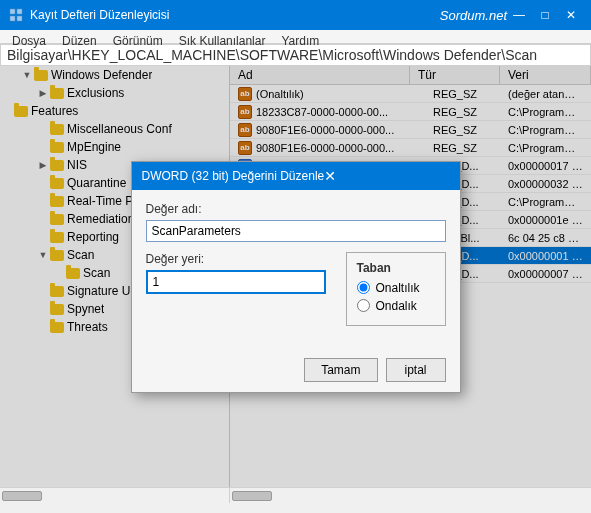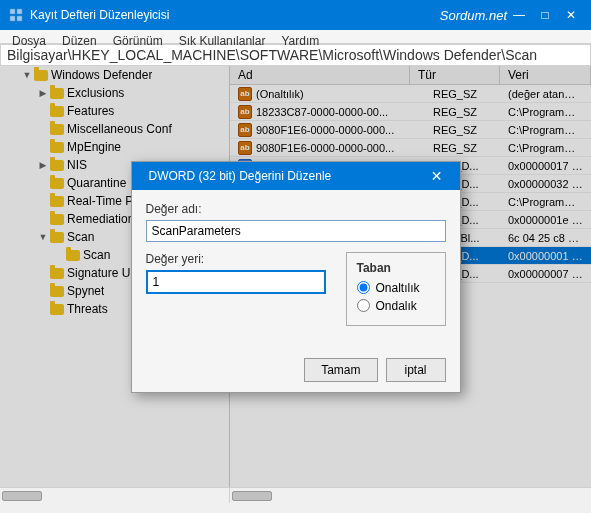--- a/index.html
+++ b/index.html
@@ -398,7 +398,7 @@
       <span class="tree-label">Exclusions</span>
     </div>
 
-    <div class="tree-item" style="padding-left: 36px;">
+    <div class="tree-item" style="">
       <span class="tree-arrow" style="color:transparent;">▶</span>
       <span class="folder-icon"></span>
       <span class="tree-label">Features</span>

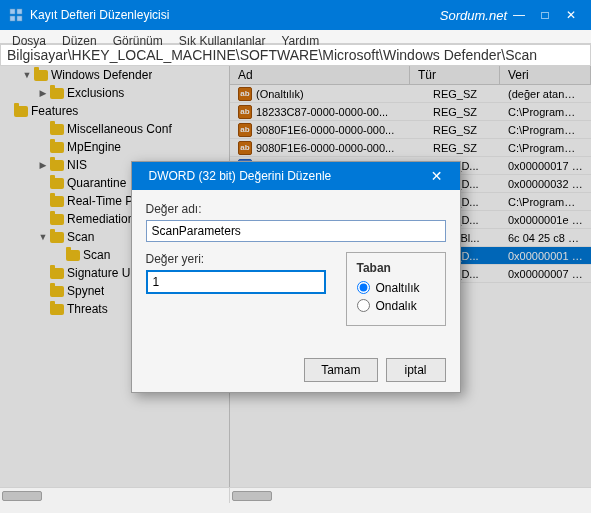--- a/index.html
+++ b/index.html
@@ -226,12 +226,10 @@
     .dialog-title {
       background: #0078d7;
       color: white;
-      padding: 6px 17px;
-      font-size: 12px;
-      display: flex;
-      align-items: center;
-      justify-content: space-between;
-      gap: 32px;
+      padding: 6px 10px;
+      font-size: 12px;
+      display: flex;
+      align-items: center;
     }
     .dialog-title-close {
       cursor: pointer;

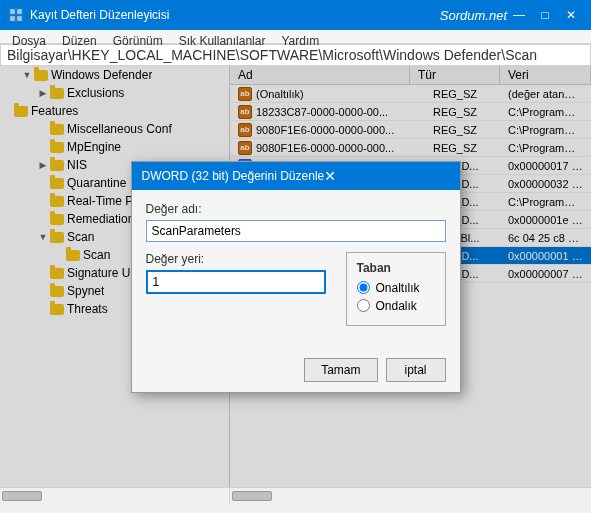--- a/index.html
+++ b/index.html
@@ -438,6 +438,11 @@
       <span class="tree-label">Remediation</span>
     </div>
 
+    <div class="tree-item" style="padding-left: 36px;">
+      <span class="tree-arrow" style="color:transparent;">▶</span>
+      <span class="folder-icon"></span>
+      <span class="tree-label">Reporting</span>
+    </div>
 
     <div class="tree-item" style="padding-left: 36px;">
       <span class="tree-arrow">▼</span>

